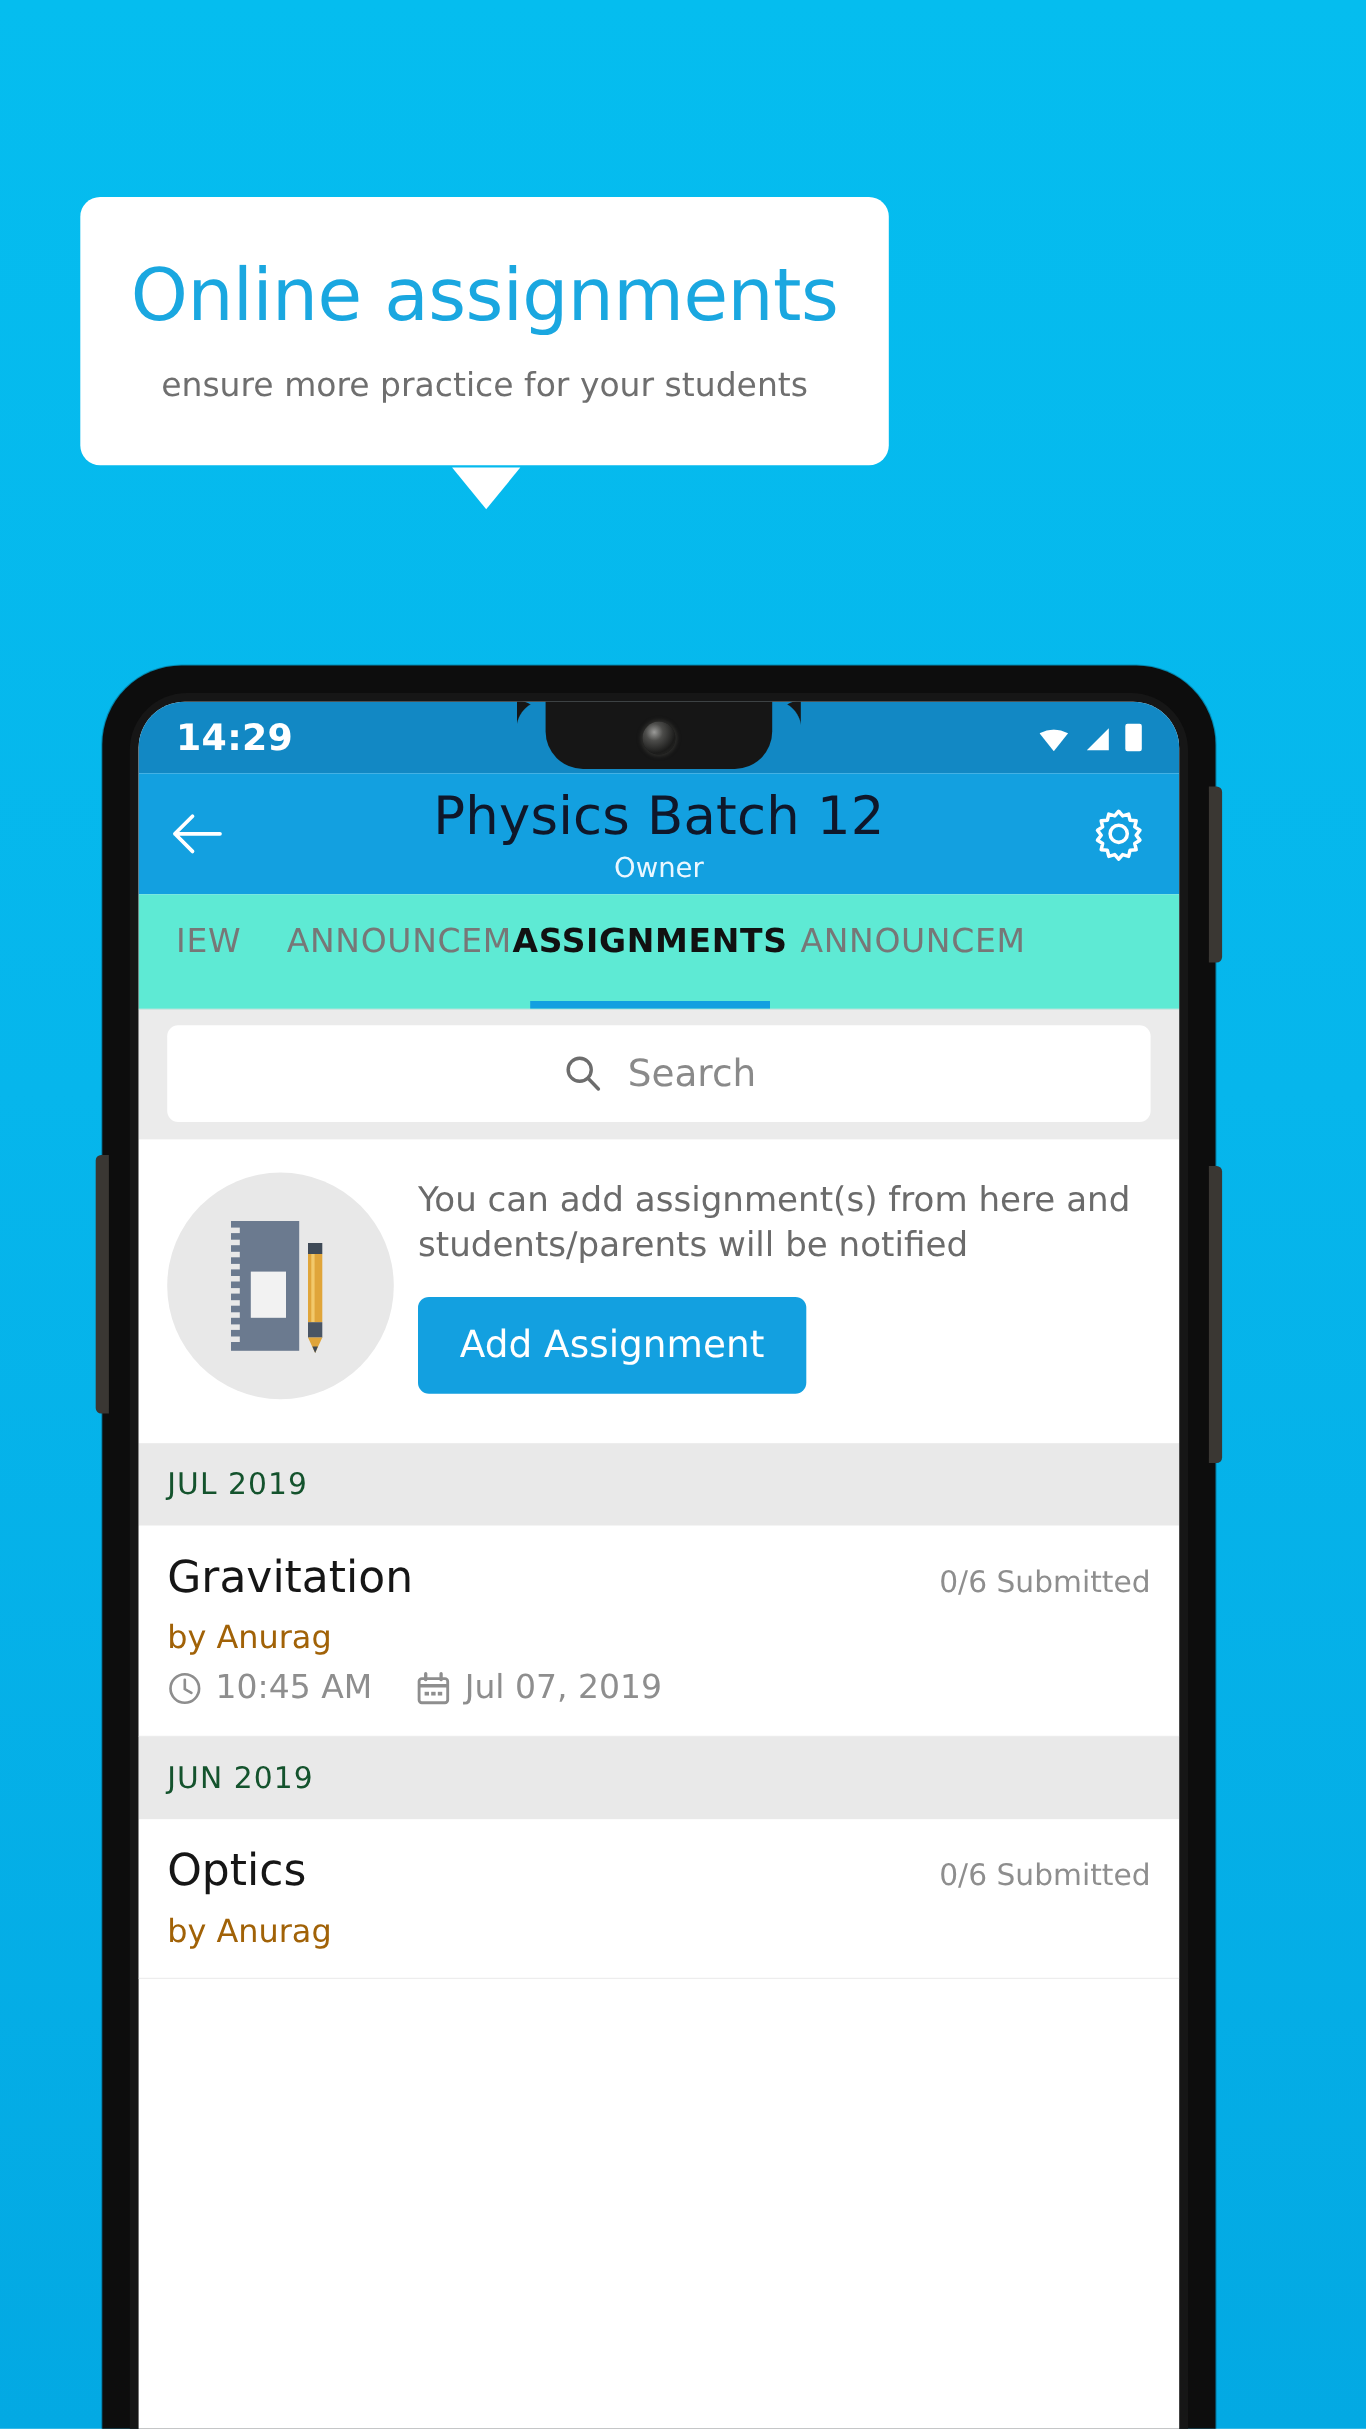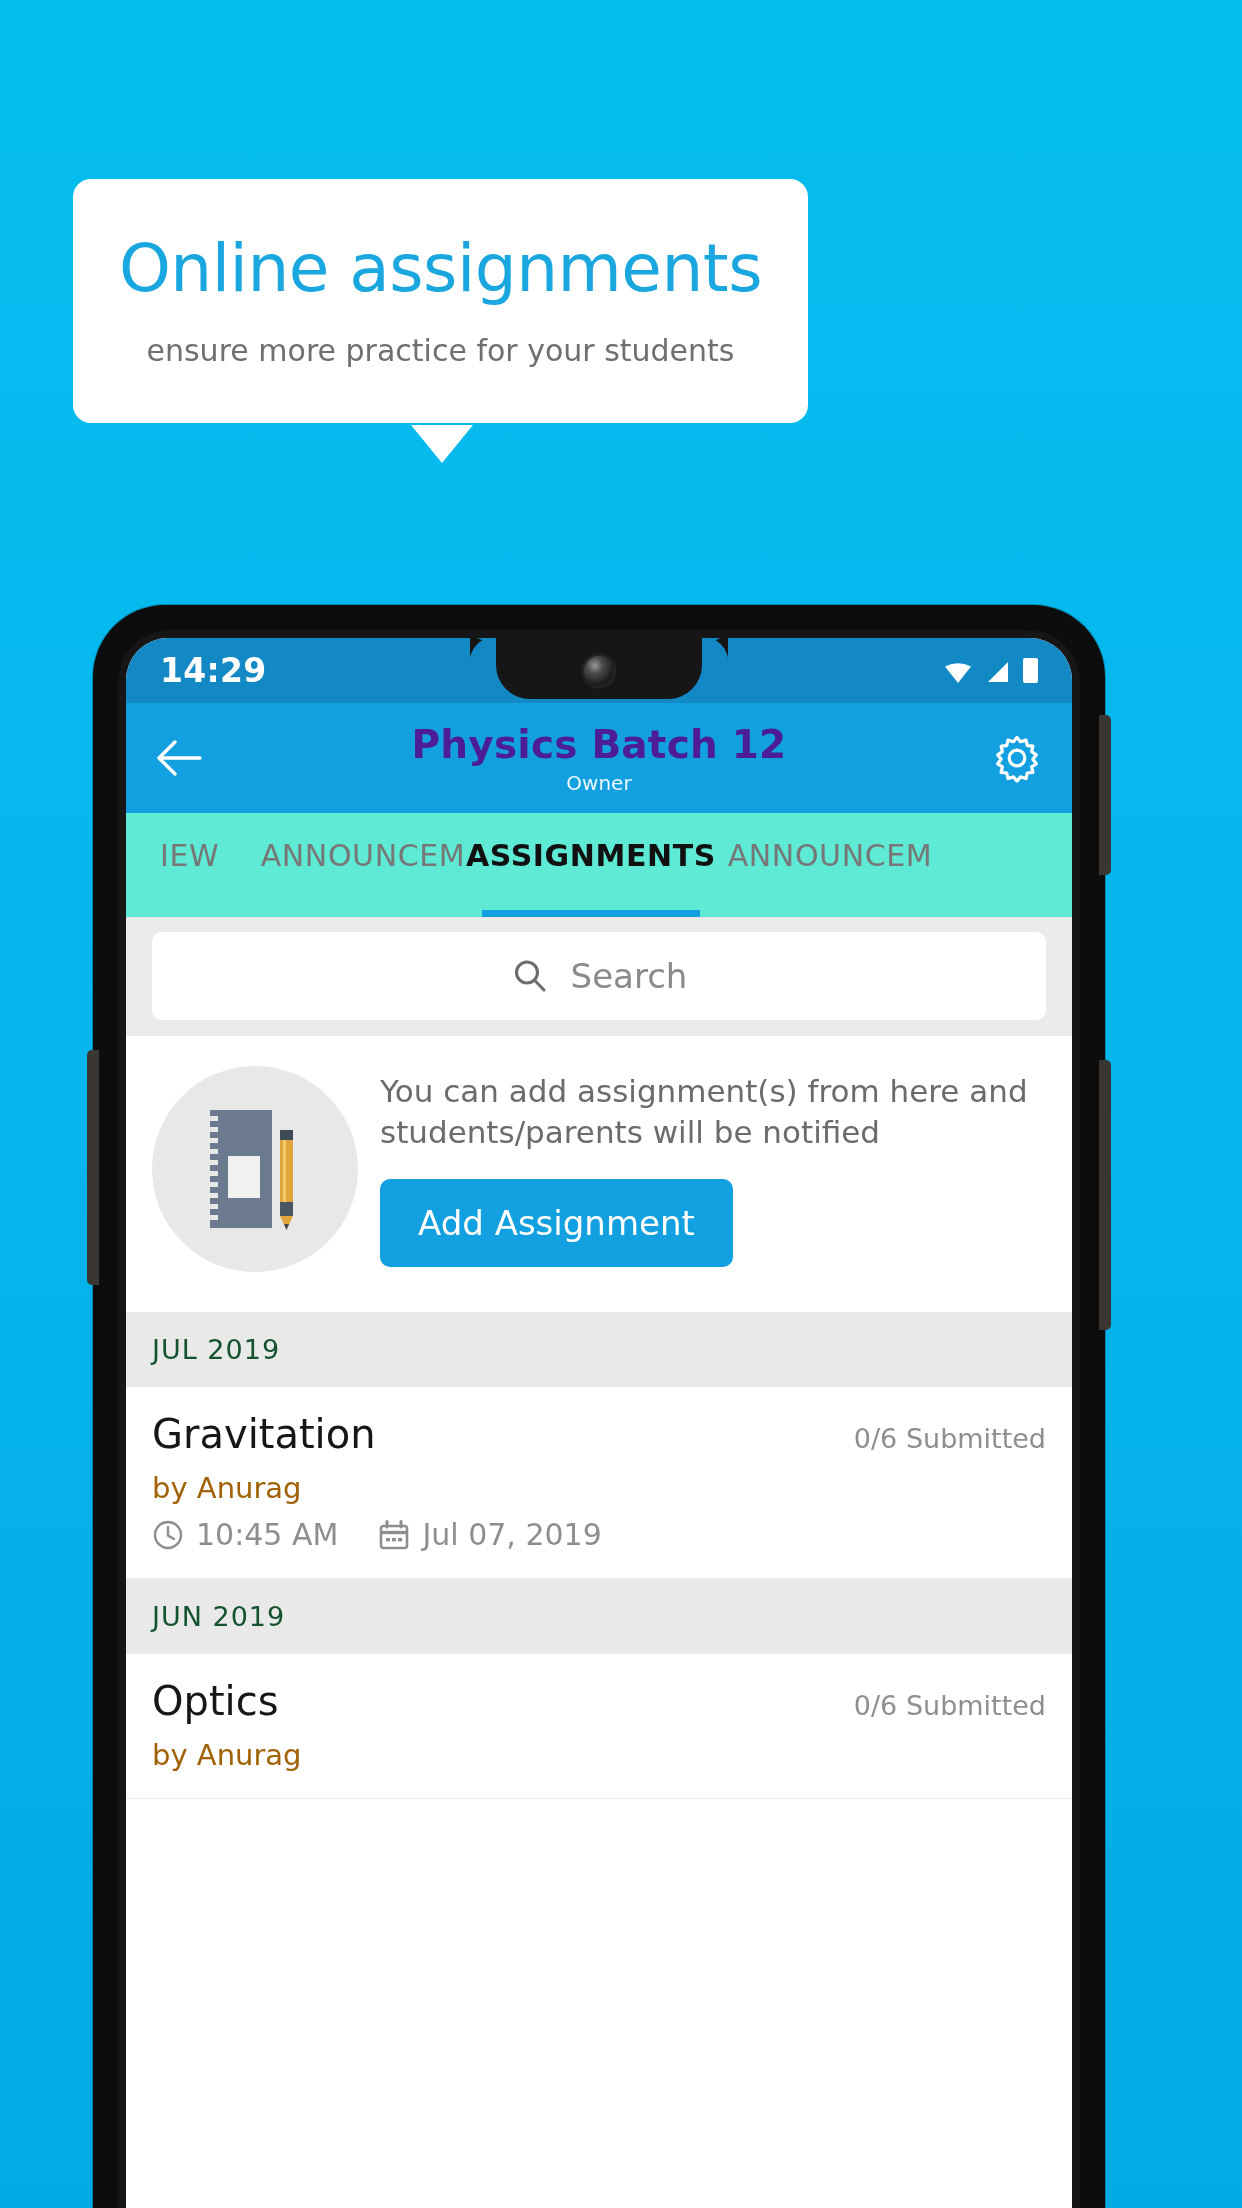--- a/index.html
+++ b/index.html
@@ -97,7 +97,7 @@
     display:flex; flex-direction:column; align-items:center; justify-content:center;
     pointer-events:none;
   }
-  #appbar-title{ color:#4c1d95; font-size:39px; font-weight:700; letter-spacing:0.2px; }
+  #appbar-title{ color:#0f172a; font-size:48px; font-weight:400; letter-spacing:0.2px; }
   #appbar-subtitle{ color:#eaf7ff; font-size:20px; font-weight:400; margin-top:4px;}
   .appbar-icon{ position:relative; z-index:2; cursor:pointer; }
   #settings-btn{ margin-left:auto; }

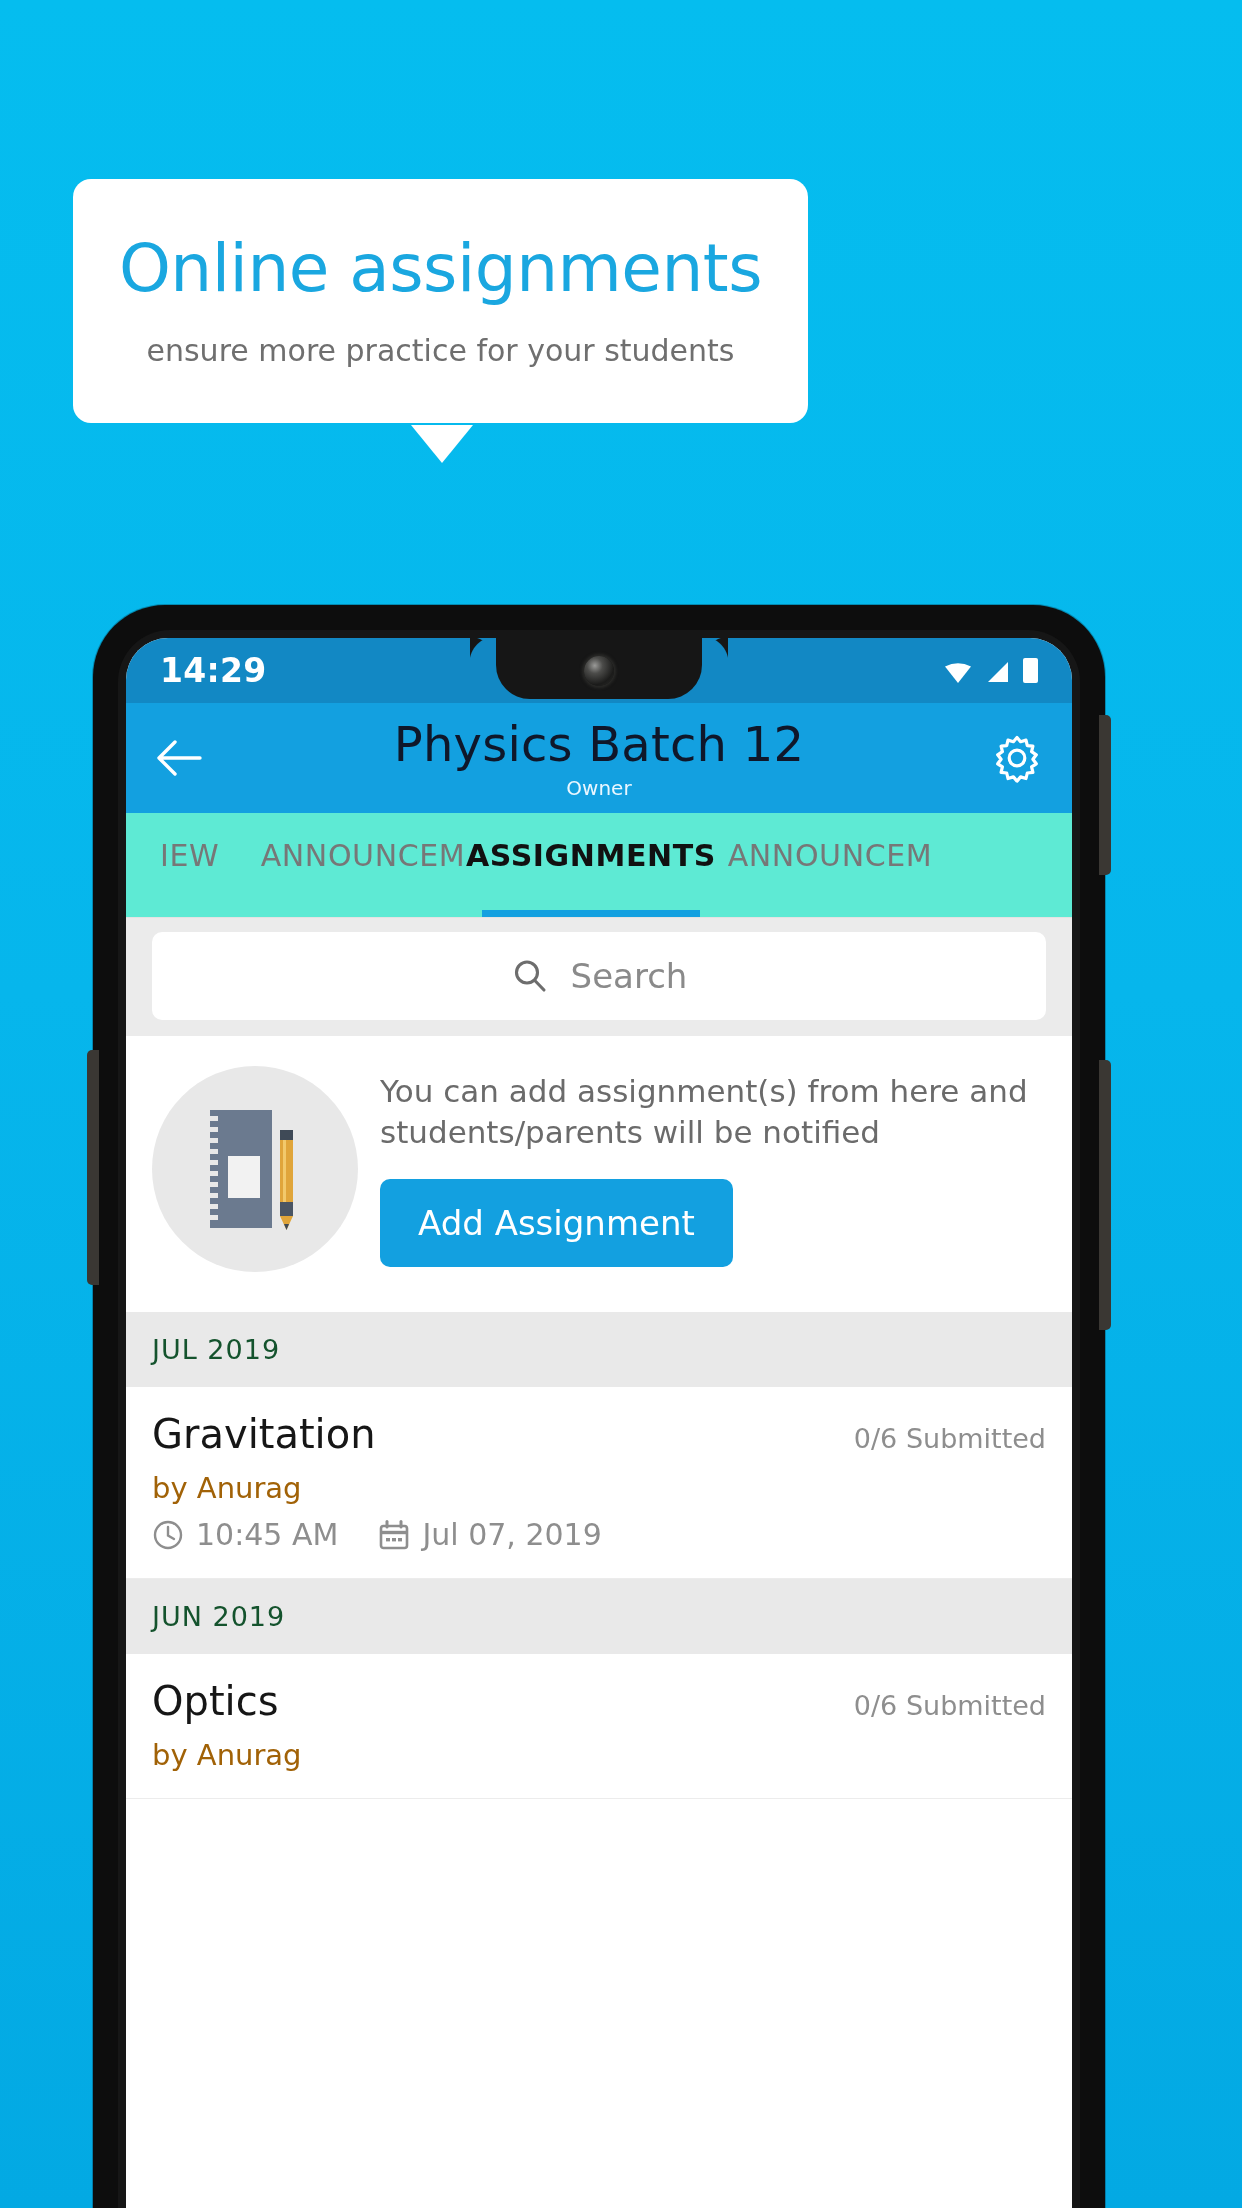--- a/index.html
+++ b/index.html
@@ -98,7 +98,7 @@
     pointer-events:none;
   }
   #appbar-title{ color:#0f172a; font-size:48px; font-weight:400; letter-spacing:0.2px; }
-  #appbar-subtitle{ color:#eaf7ff; font-size:20px; font-weight:400; margin-top:4px;}
+  #appbar-subtitle{ color:#eaf7ff; font-size:25px; font-weight:400; margin-top:4px;}
   .appbar-icon{ position:relative; z-index:2; cursor:pointer; }
   #settings-btn{ margin-left:auto; }
 

